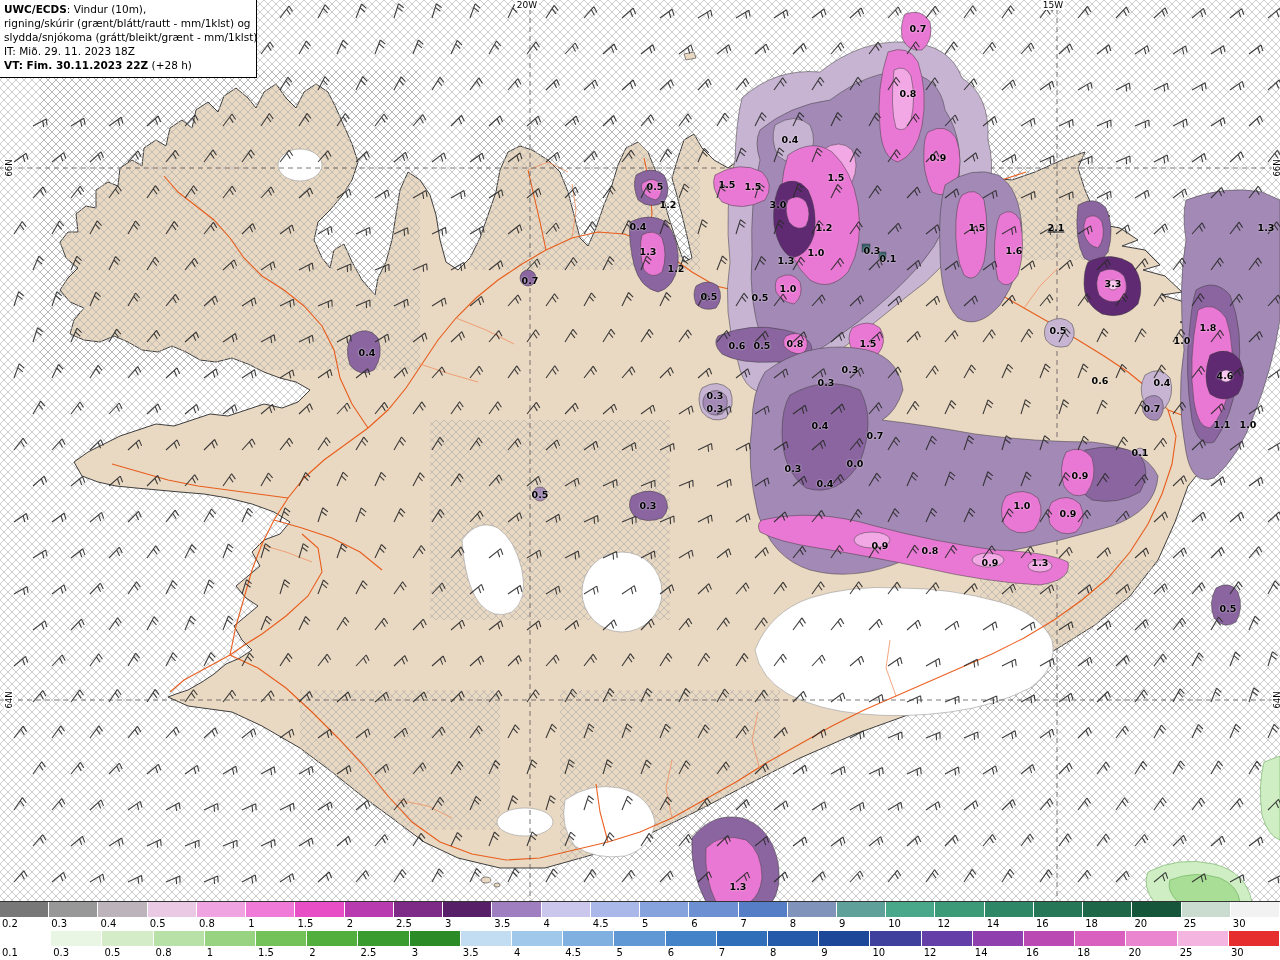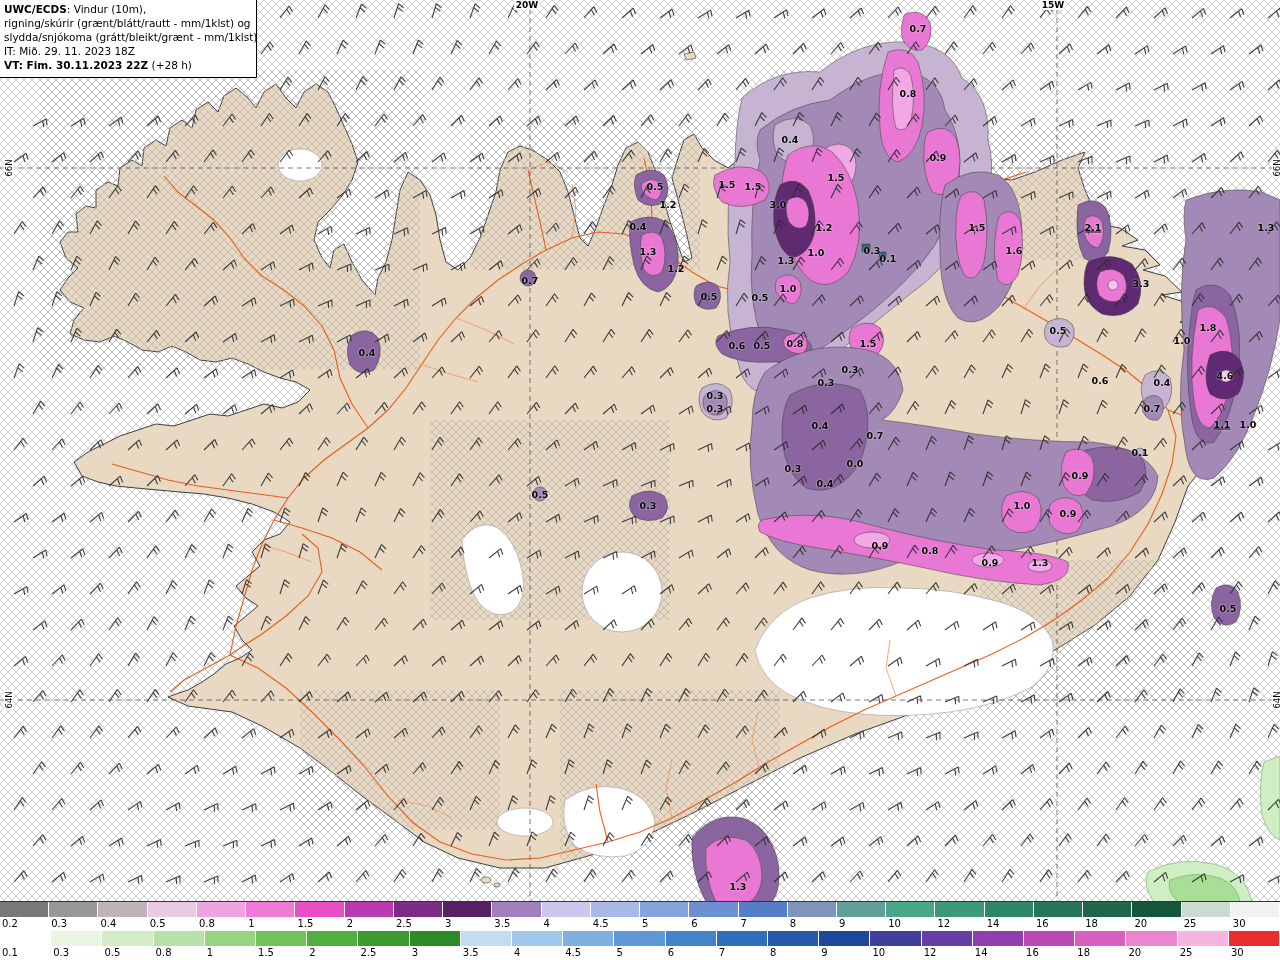--- a/index.html
+++ b/index.html
@@ -13,7 +13,7 @@
   .tline { white-space:nowrap; }
   .b { font-weight:bold; }
   .mlabel { position:absolute; top:0; transform:translateX(-50%); font-size:9px; background:#fff;
-            padding:0 2px; z-index:6; color:#000;font-weight:bold; }
+            padding:0 2px; z-index:6; color:#000; }
   .pllabel { position:absolute; font-size:8.5px; background:#fff; padding:0 1px; z-index:6; color:#000;
              transform:translate(-3px,-50%) rotate(-90deg); }
   .plabel { position:absolute; transform:translate(-50%,-50%); font-size:9.5px; font-weight:700; color:#000;

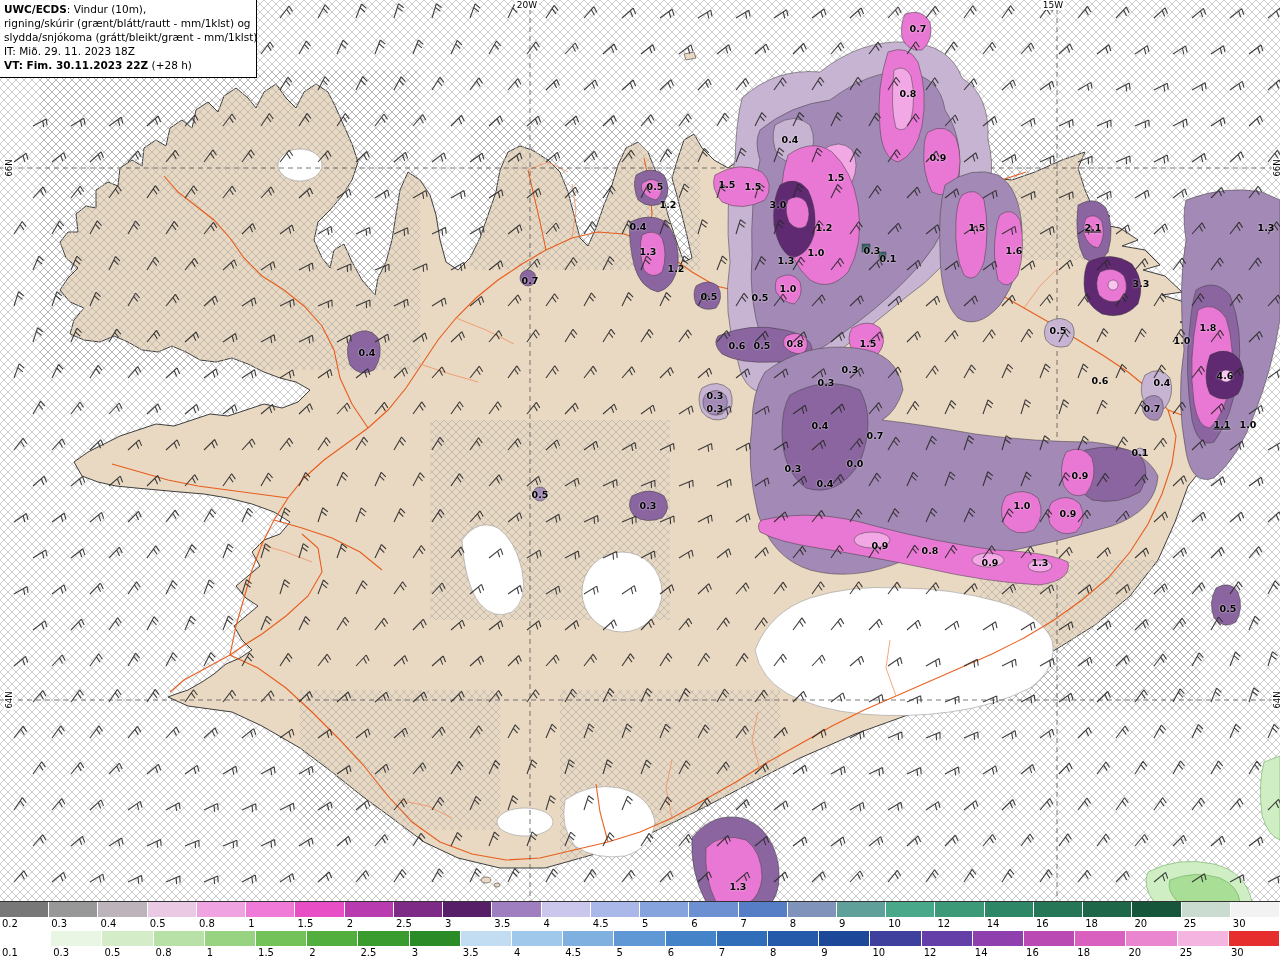--- a/index.html
+++ b/index.html
@@ -1022,7 +1022,7 @@
       <span class="plabel" style="left: 824px; top: 227px;">1.2</span>
       <span class="plabel" style="left: 638px; top: 226px;">0.4</span>
       <span class="plabel" style="left: 977px; top: 227px;">1.5</span>
-      <span class="plabel" style="left: 1093px; top: 227px; text-decoration: underline;">2.1</span>
+      <span class="plabel" style="left: 1056px; top: 227px; text-decoration: underline;">2.1</span>
       <span class="plabel" style="left: 1266px; top: 227px;">1.3</span>
       <span class="plabel" style="left: 1006px; top: 250px; margin-left: 8px;">1.6</span>
       <span class="plabel" style="left: 648px; top: 251px;">1.3</span>

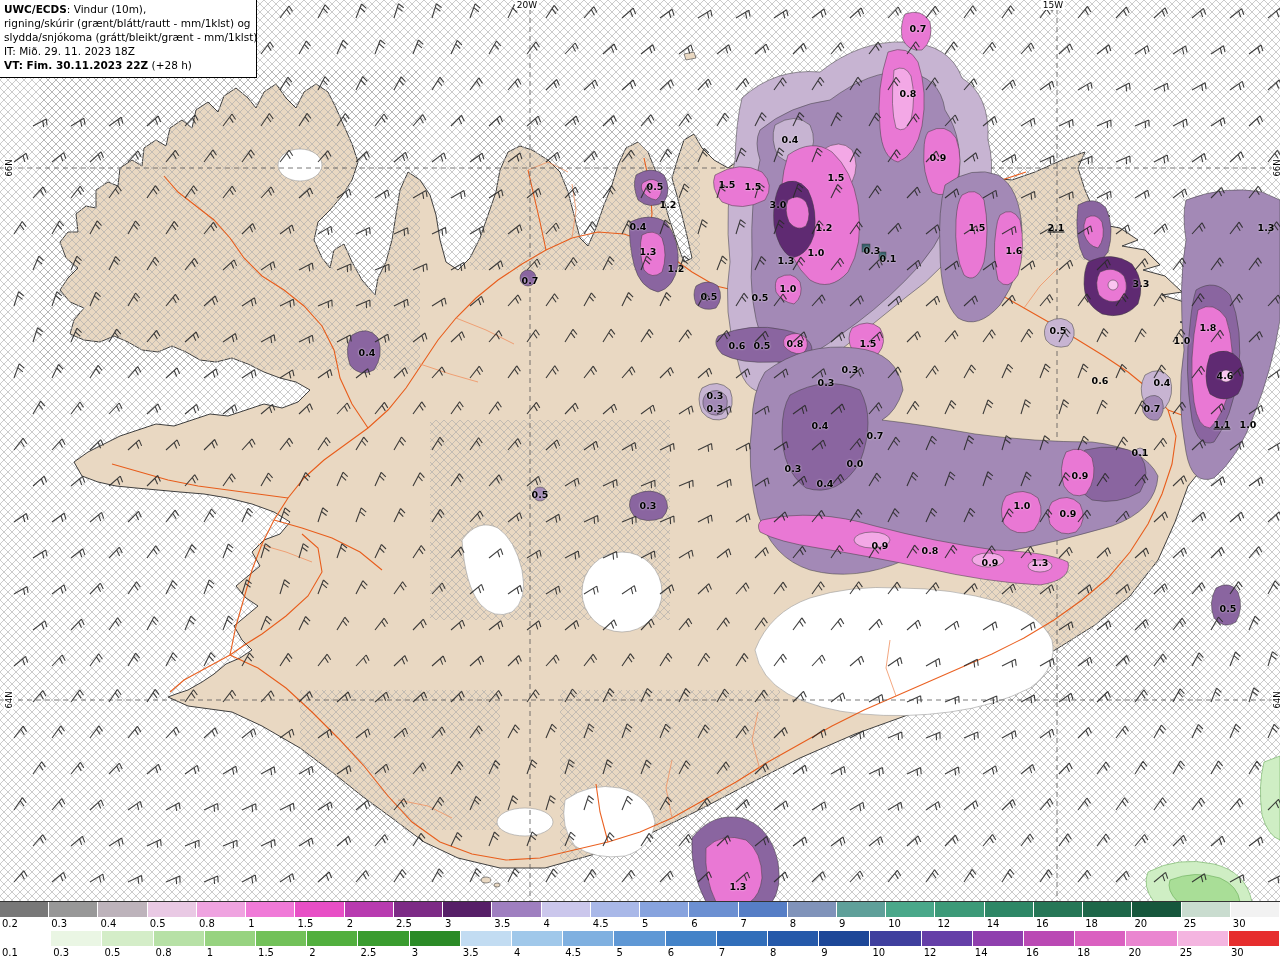--- a/index.html
+++ b/index.html
@@ -1032,7 +1032,7 @@
       <span class="plabel" style="left: 888px; top: 258px;">0.1</span>
       <span class="plabel" style="left: 676px; top: 268px;">1.2</span>
       <span class="plabel" style="left: 788px; top: 288px;">1.0</span>
-      <span class="plabel" style="left: 1113px; top: 283px; margin-left: 28px;">3.3</span>
+      <span class="plabel" style="left: 1113px; top: 283px;">3.3</span>
       <span class="plabel" style="left: 709px; top: 296px;">0.5</span>
       <span class="plabel" style="left: 760px; top: 297px;">0.5</span>
       <span class="plabel" style="left: 530px; top: 280px;">0.7</span>

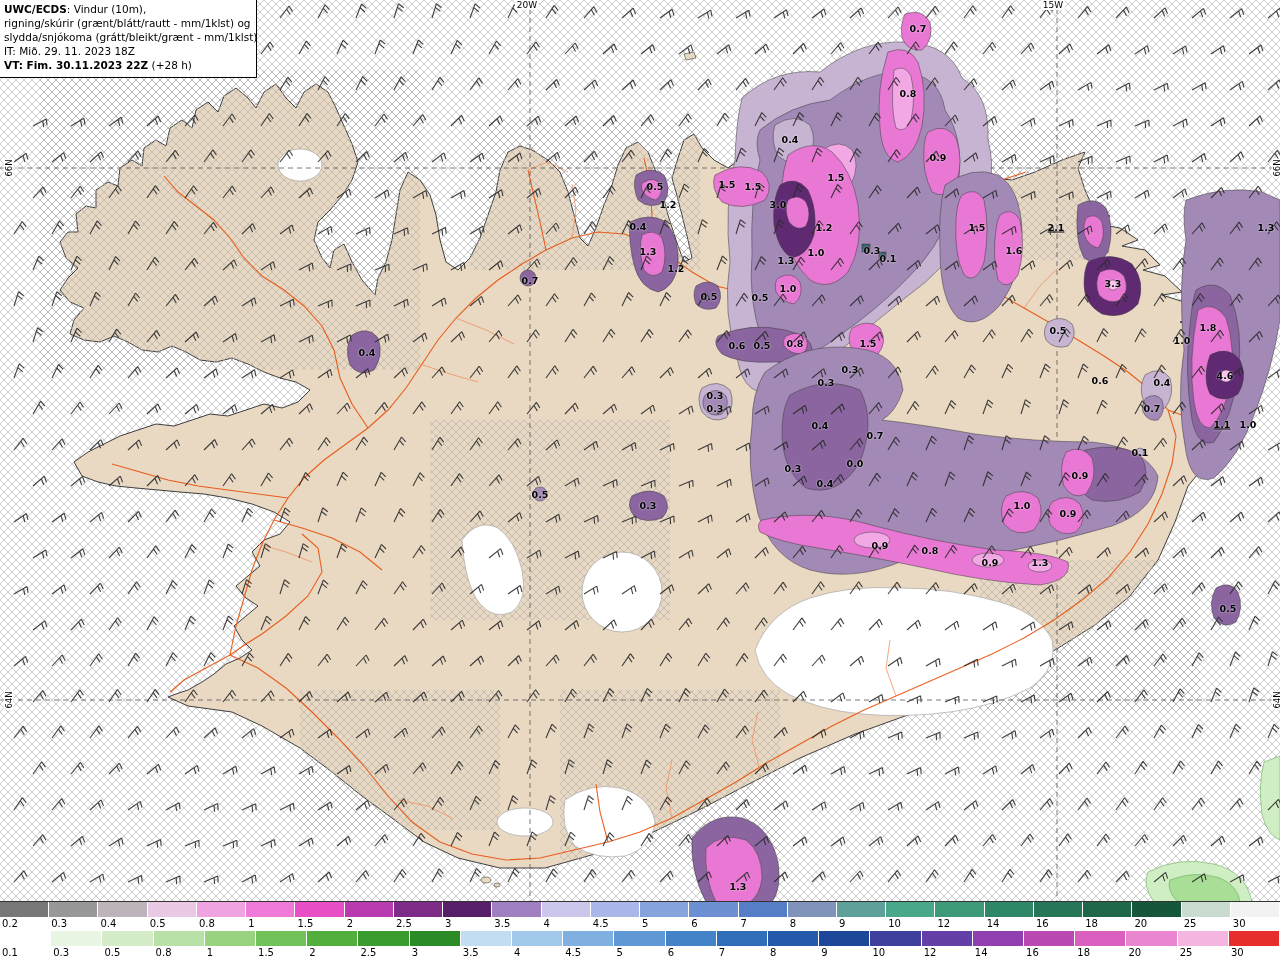--- a/index.html
+++ b/index.html
@@ -1052,7 +1052,7 @@
       <span class="plabel" style="left: 1152px; top: 408px;">0.7</span>
       <span class="plabel" style="left: 715px; top: 395px;">0.3</span>
       <span class="plabel" style="left: 715px; top: 408px;">0.3</span>
-      <span class="plabel" style="left: 1222px; top: 424px; text-decoration: underline;">1.1</span>
+      <span class="plabel" style="left: 1222px; top: 424px;">1.1</span>
       <span class="plabel" style="left: 1248px; top: 424px;">1.0</span>
       <span class="plabel" style="left: 820px; top: 425px;">0.4</span>
       <span class="plabel" style="left: 855px; top: 435px; margin-top: 28px;">0.0</span>

